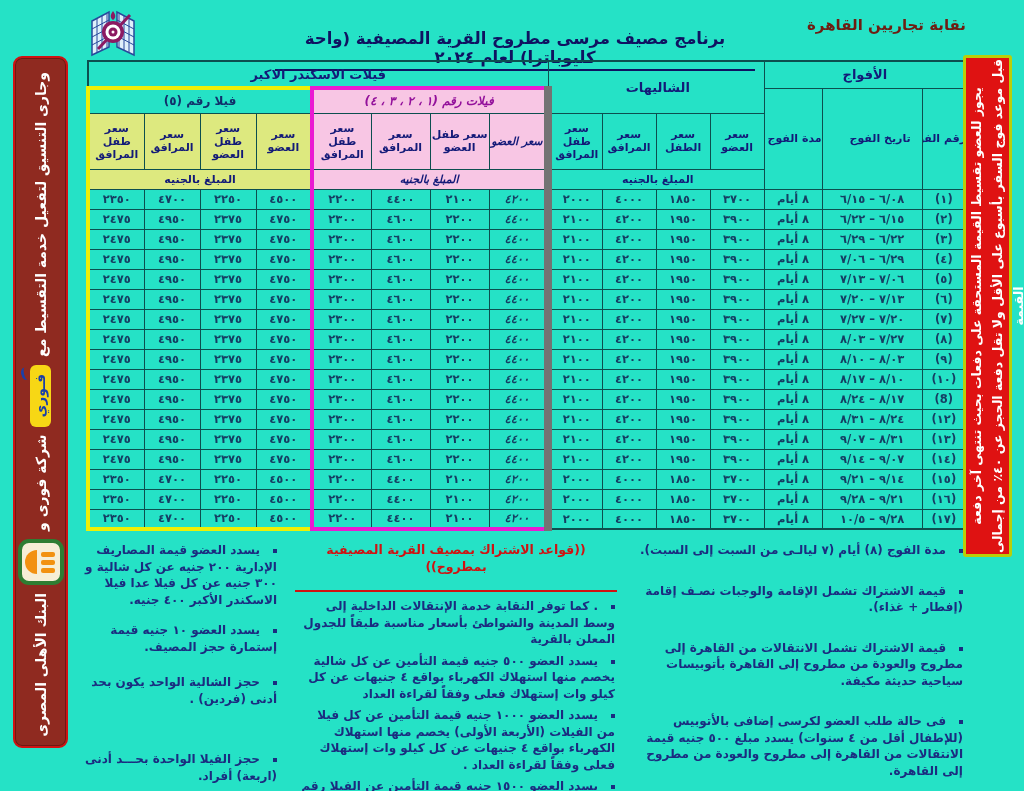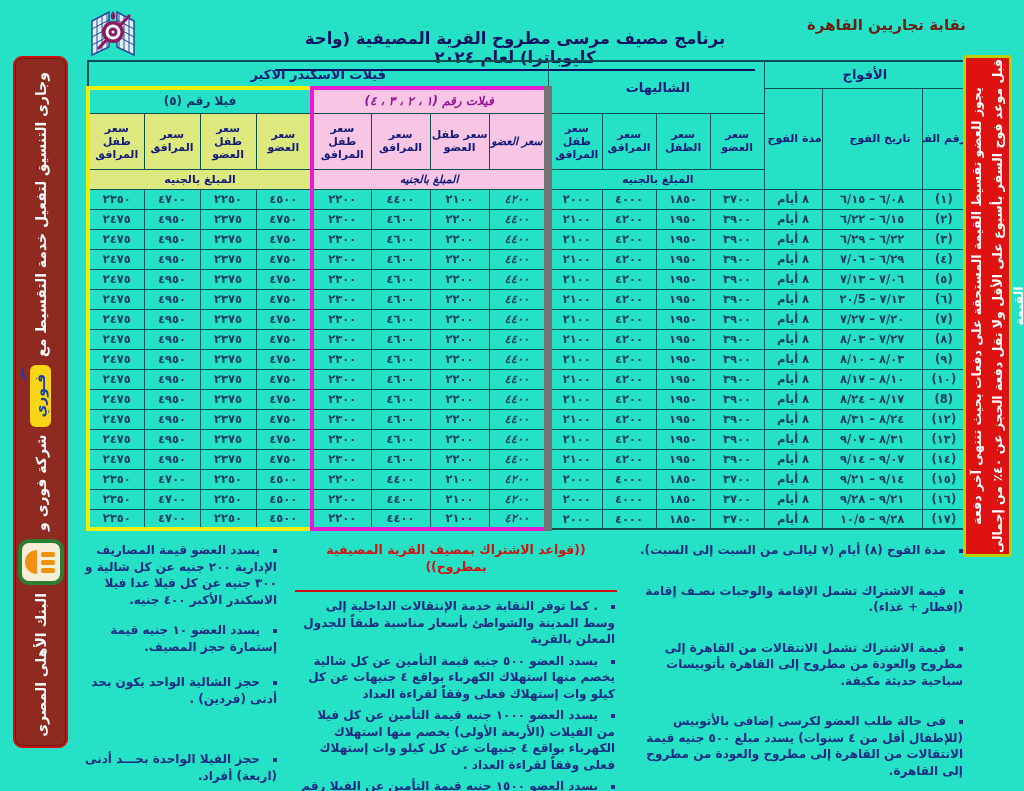--- a/index.html
+++ b/index.html
@@ -234,7 +234,7 @@
         </tr>
         <tr>
           <td>(٦)</td>
-          <td>٧/١٣ – 5/٢٠</td>
+          <td>٧/١٣ – ٧/٢٠</td>
           <td>٨ أيام</td>
           <td>٣٩٠٠</td>
           <td>١٩٥٠</td>

